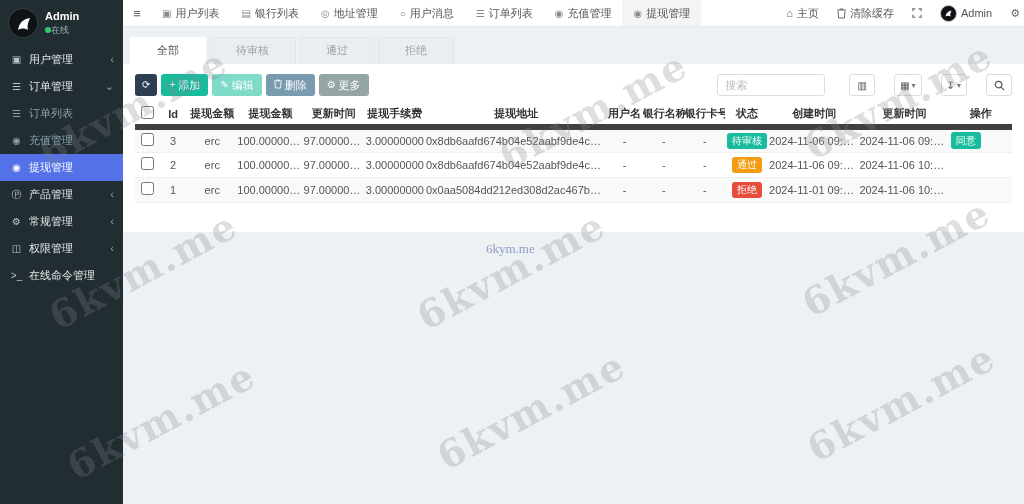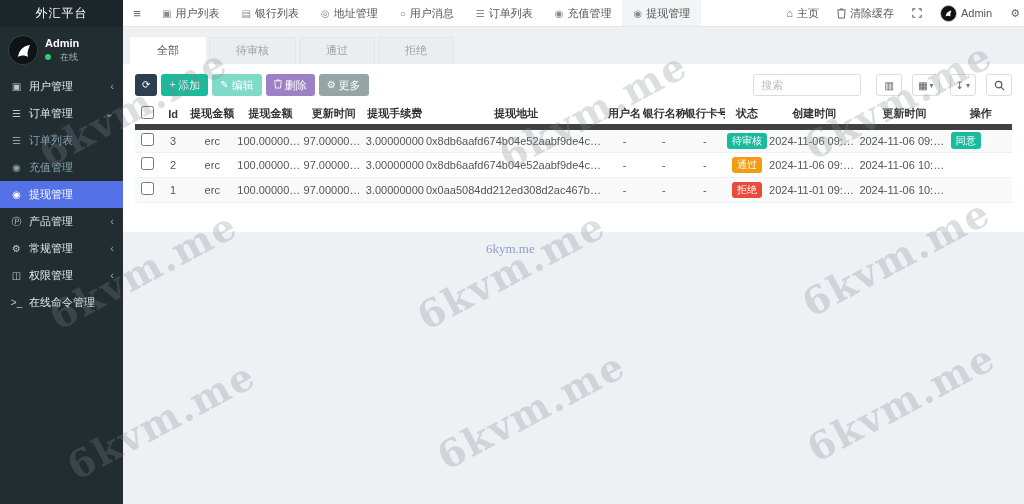--- a/index.html
+++ b/index.html
@@ -75,7 +75,6 @@
 <body>
 
 <div class="sidebar">
-  <div class="brand">外汇平台</div>
   <div class="userpanel">
     <div class="avatar">
       <svg width="30" height="30" viewBox="0 0 30 30">

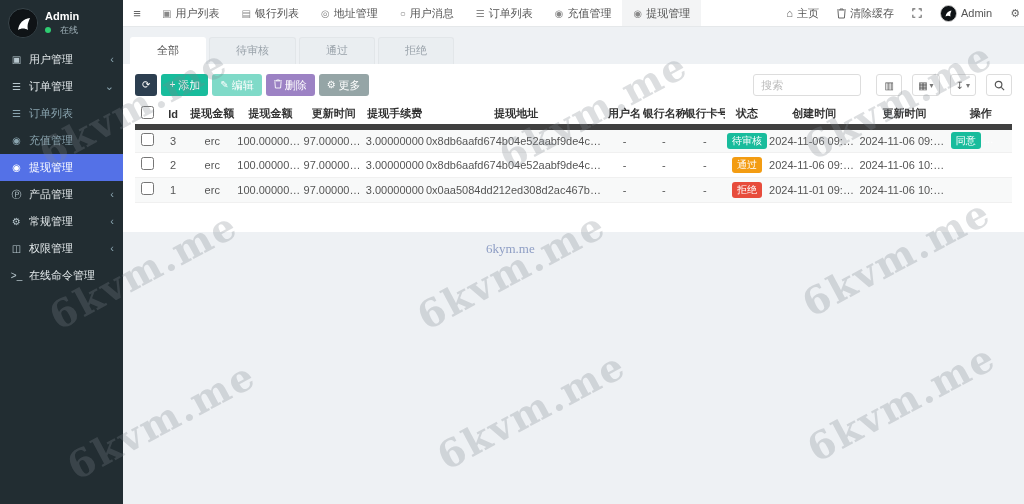--- a/index.html
+++ b/index.html
@@ -12,7 +12,7 @@
 .avatar svg{position:absolute;left:0;top:0}
 .uinfo{display:flex;flex-direction:column;gap:2px}
 .uname{color:#fff;font-size:11px;font-weight:bold}
-.ustatus{color:#9fb0b8;font-size:9px;display:flex;align-items:center;gap:9px}
+.ustatus{color:#9fb0b8;font-size:9px;display:flex;align-items:center;gap:0}
 .dot{width:6px;height:6px;border-radius:50%;background:#2ecc71}
 .ssearch{margin:4px 8px 8px;background:#38484f;border-radius:3px;height:21px;display:flex;align-items:center;padding:0 6px;gap:4px}
 .ssearch input{flex:1;min-width:0;background:transparent;border:0;outline:0;color:#cfd8dc;font-size:10px}

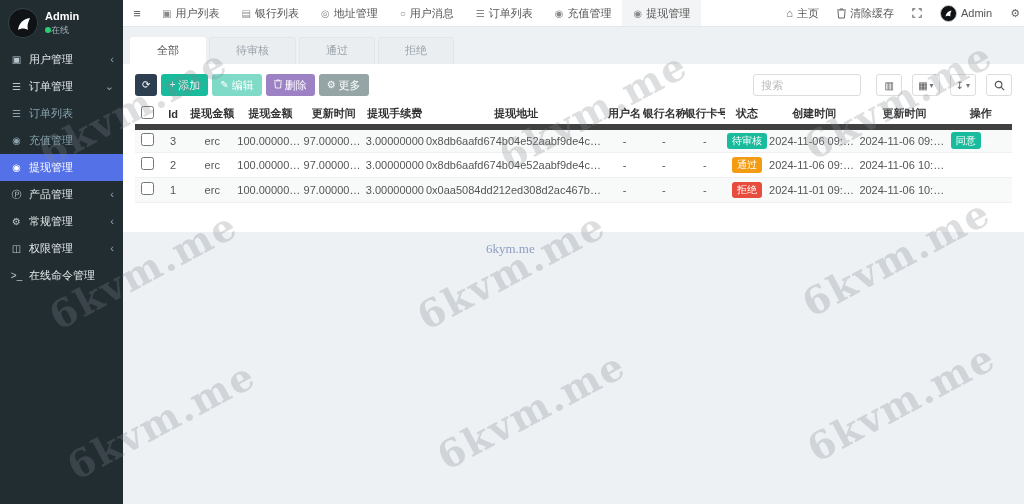--- a/index.html
+++ b/index.html
@@ -47,7 +47,7 @@
 .btn-refresh{background:#2c3e50;padding:0 7px}
 .btn-add{background:#18bc9c}
 .btn-edit{background:#18bc9c;opacity:.55}
-.btn-del{background:#4c1d95;opacity:.55}
+.btn-del{background:#0c4a6e;opacity:.55}
 .btn-more{background:#95a5a6}
 .tright{margin-left:auto;display:flex;align-items:flex-start;gap:10px}
 .tsearch{width:108px;height:22px;border:1px solid #ddd;border-radius:3px;padding:0 7px;font-size:11px;color:#555;outline:none}

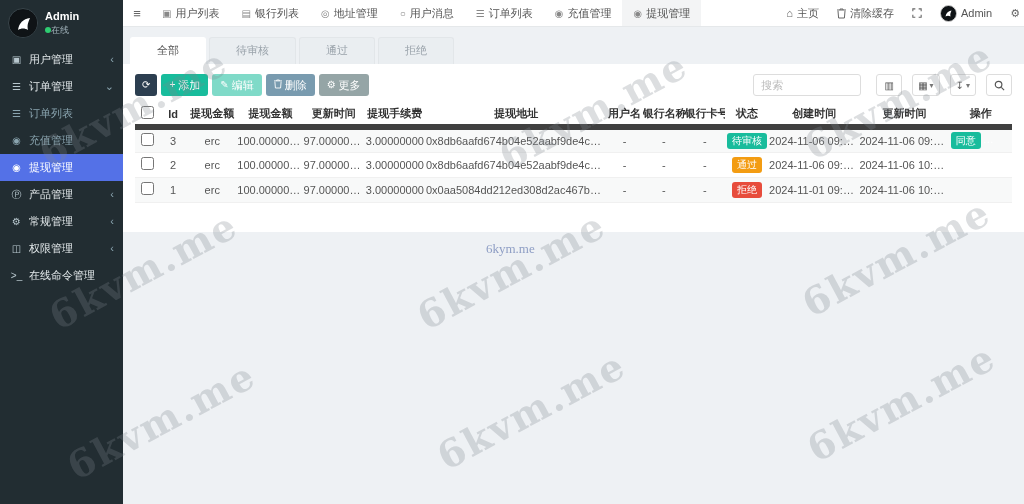--- a/index.html
+++ b/index.html
@@ -49,7 +49,7 @@
 .btn-edit{background:#18bc9c;opacity:.55}
 .btn-del{background:#0c4a6e;opacity:.55}
 .btn-more{background:#95a5a6}
-.tright{margin-left:auto;display:flex;align-items:flex-start;gap:10px}
+.tright{margin-left:auto;display:flex;align-items:flex-start;gap:19px}
 .tsearch{width:108px;height:22px;border:1px solid #ddd;border-radius:3px;padding:0 7px;font-size:11px;color:#555;outline:none}
 .tsearch::placeholder{color:#bbb}
 .ibtn{height:22px;min-width:26px;padding:0 5px;border:1px solid #ddd;background:#fff;border-radius:3px;display:flex;align-items:center;justify-content:center;gap:2px;font-size:10px;color:#555;cursor:pointer}

